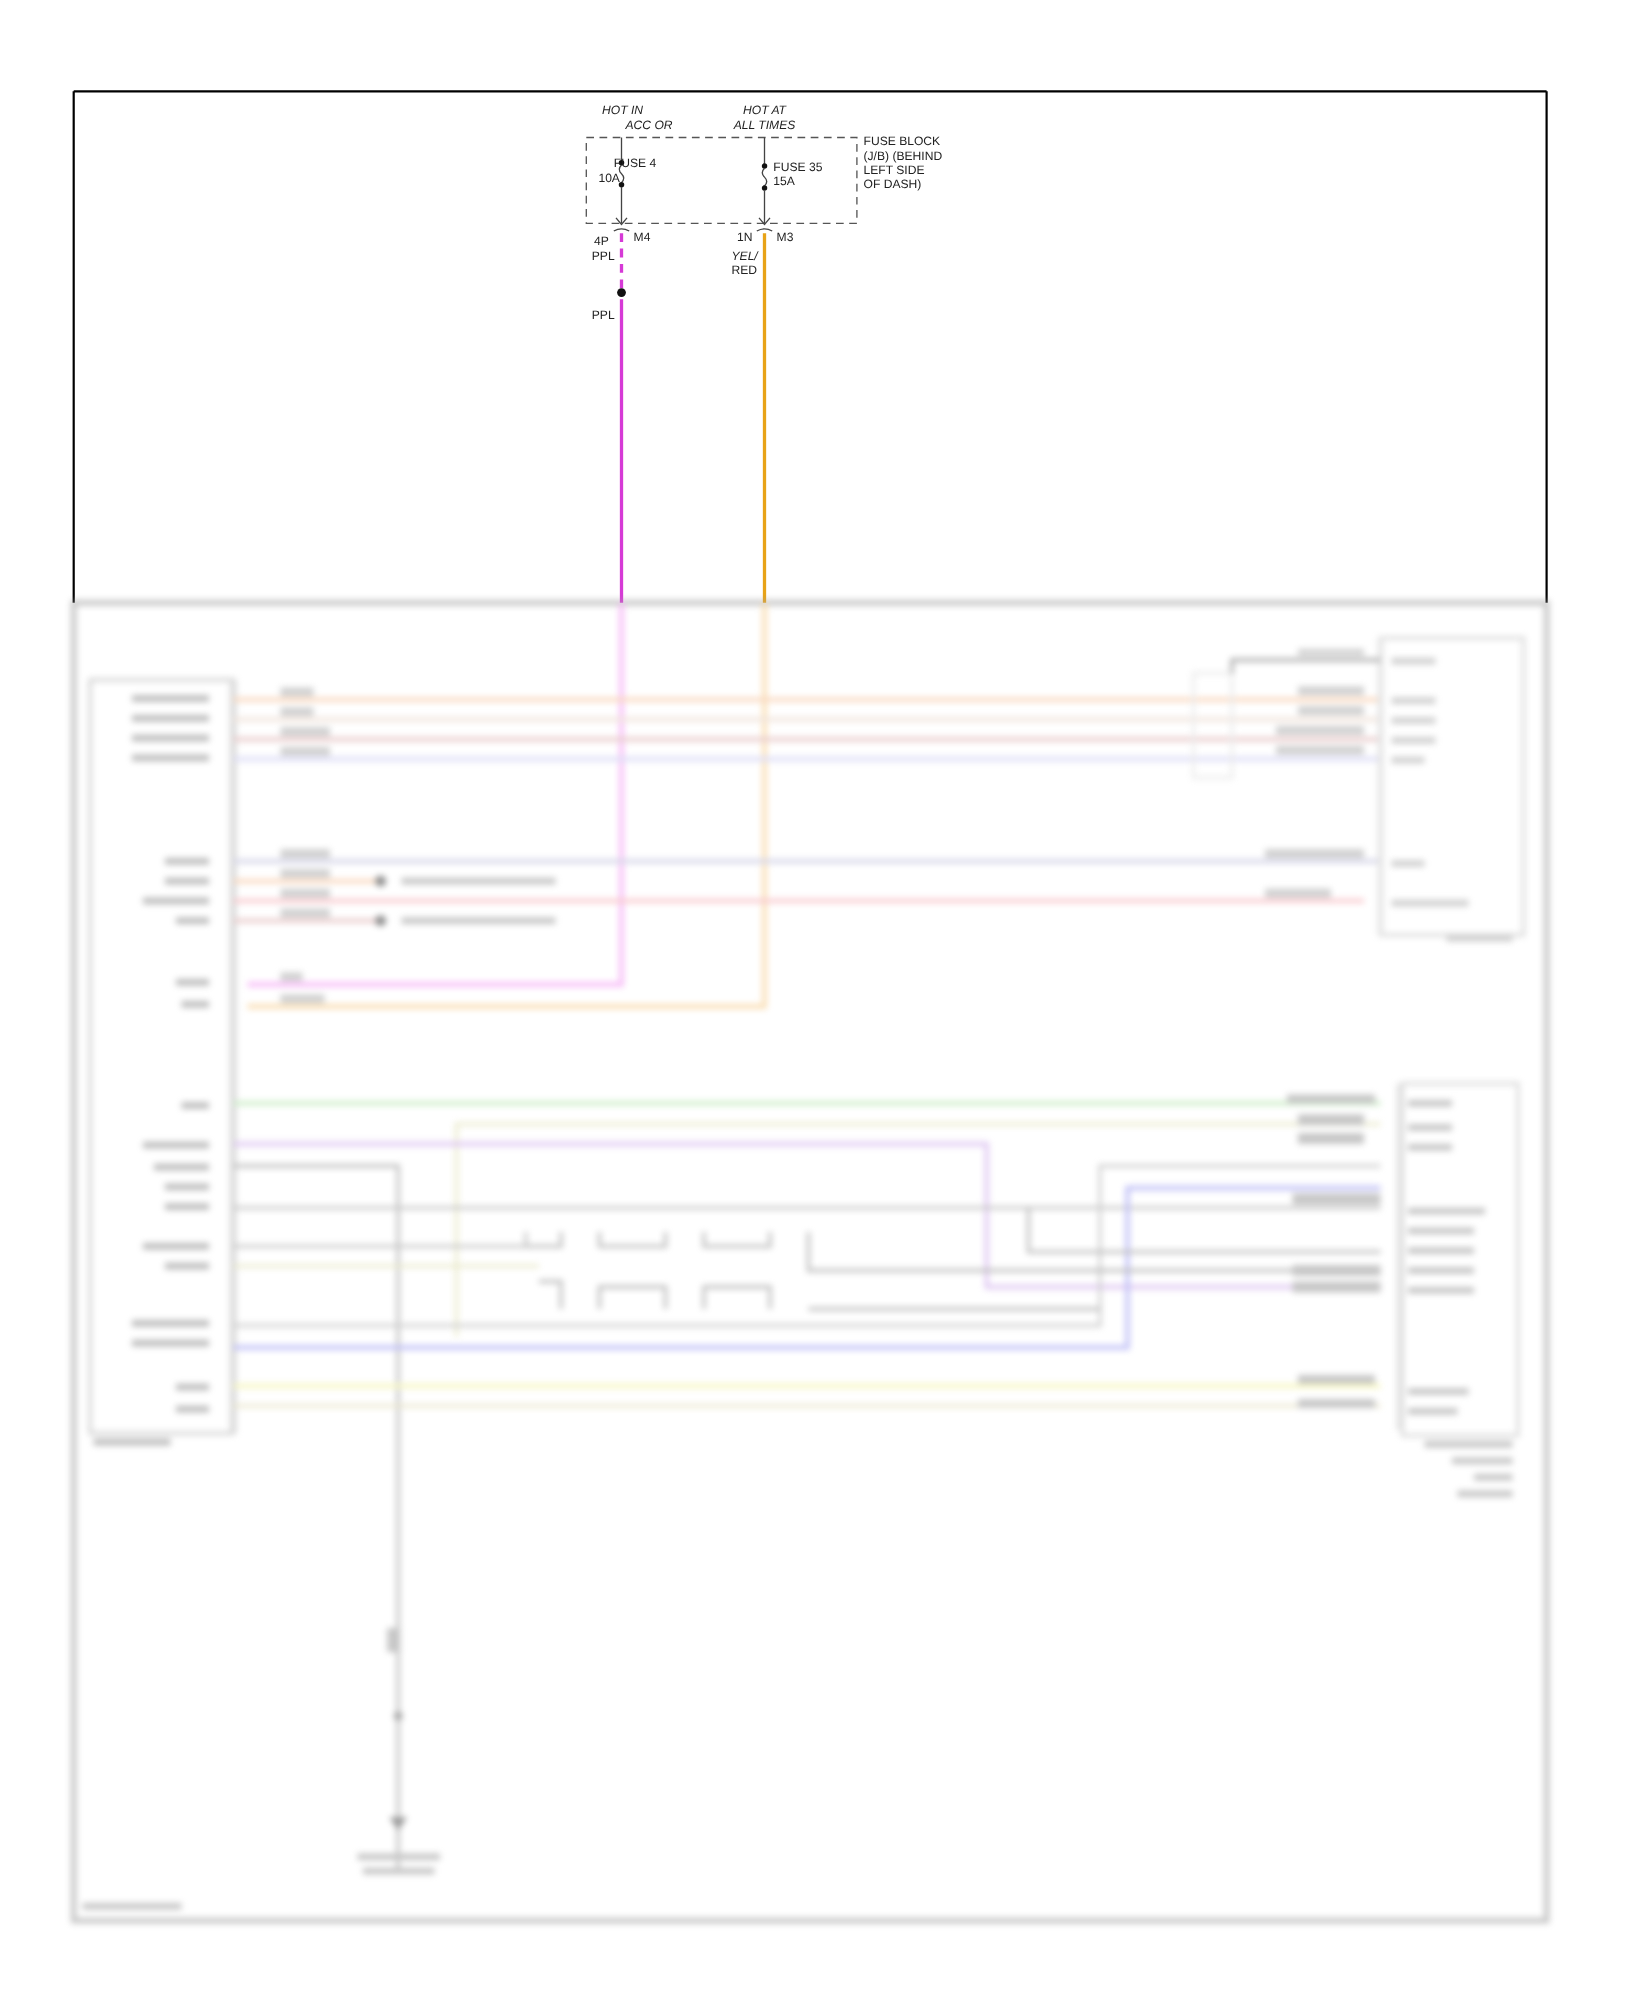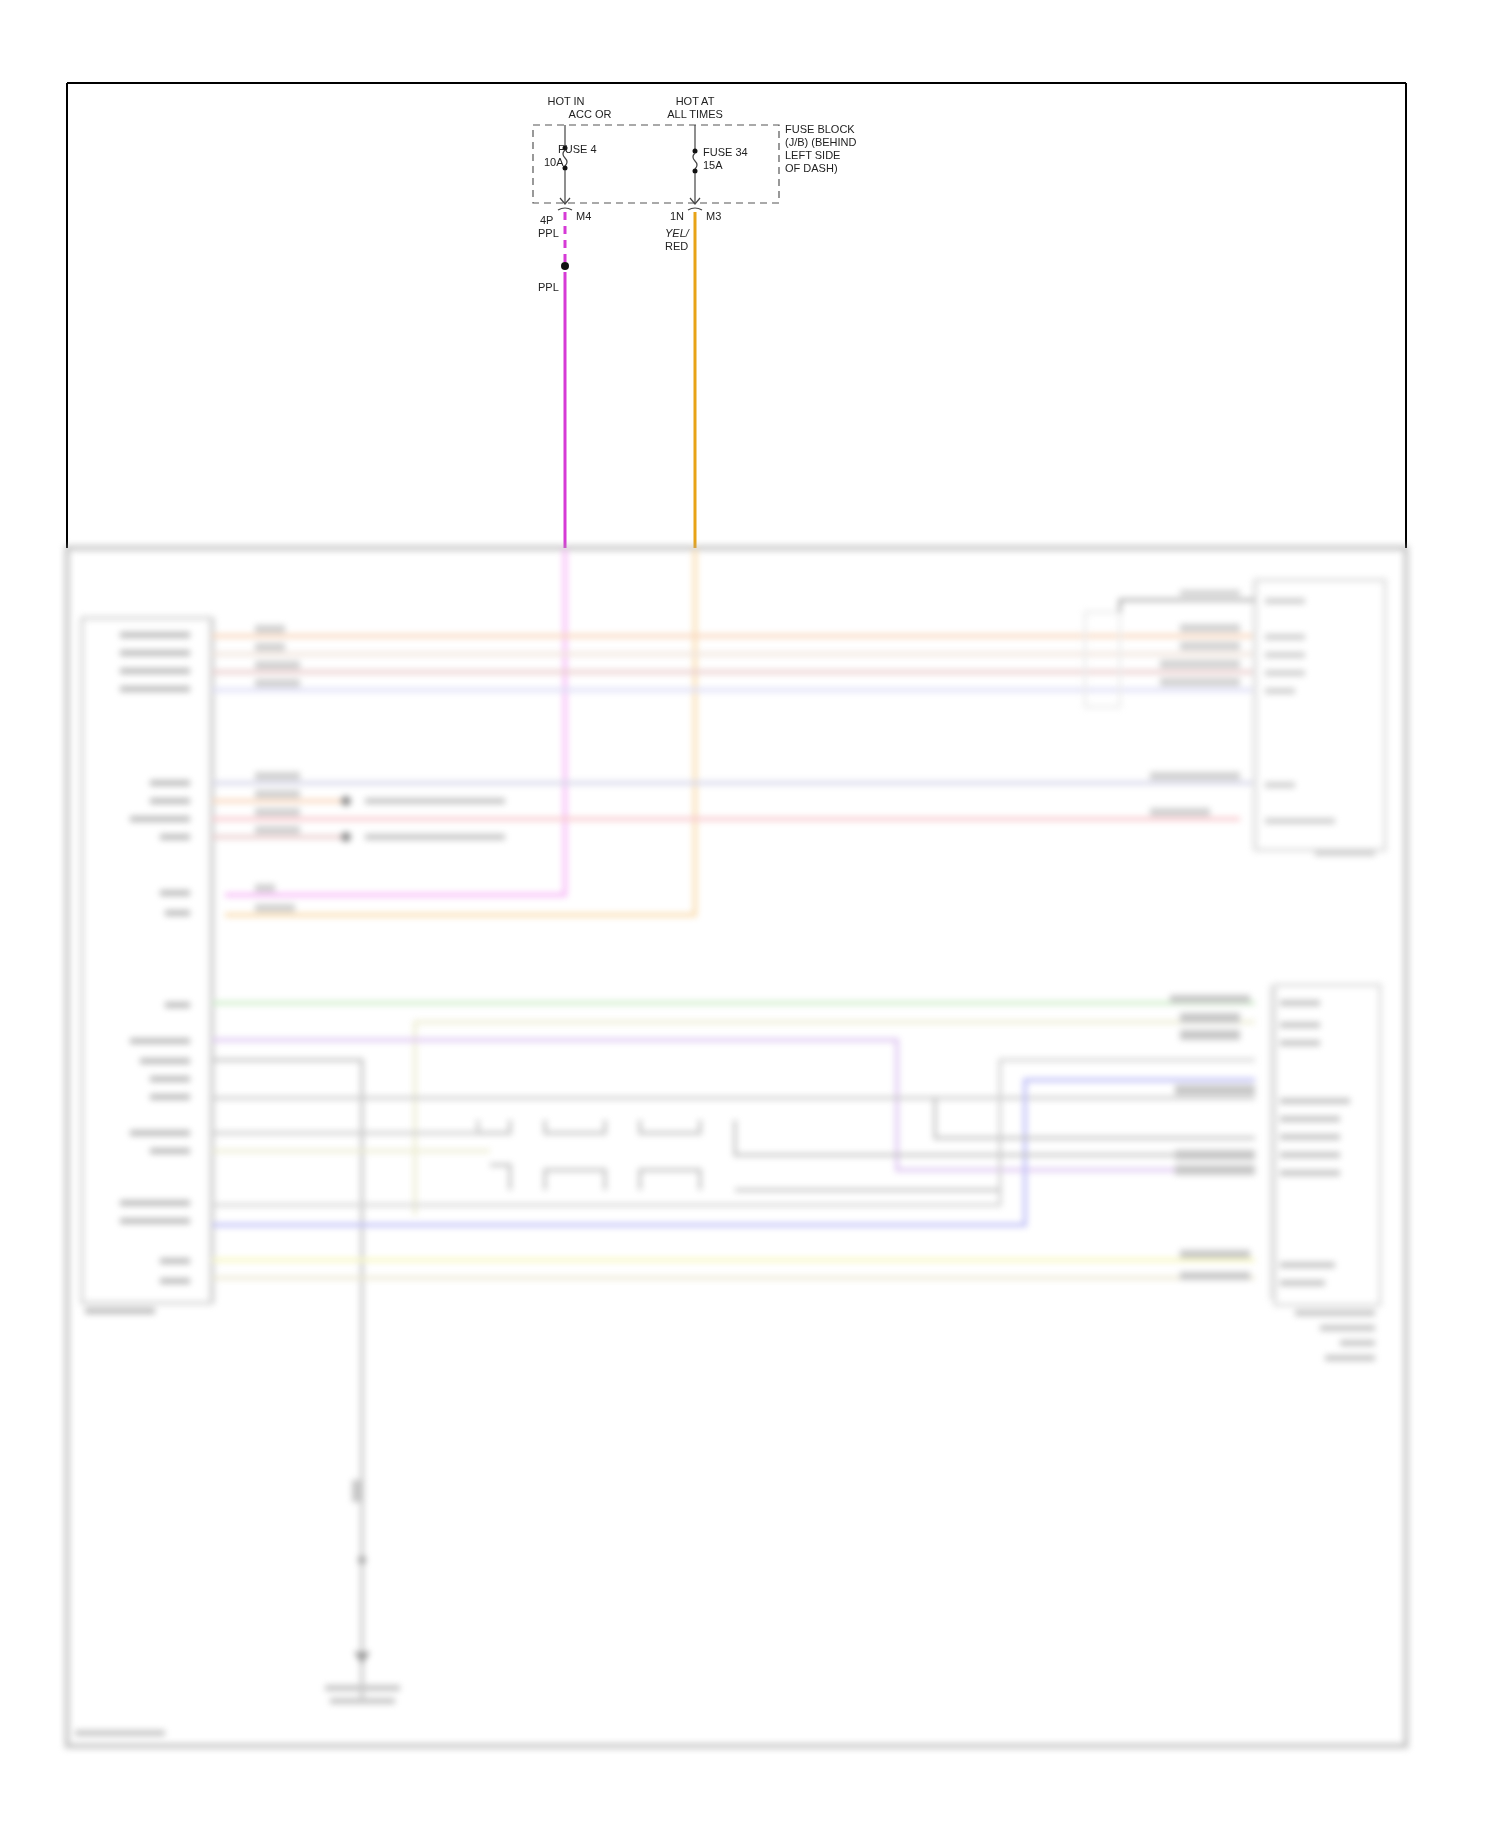--- a/index.html
+++ b/index.html
@@ -6,7 +6,7 @@
   body { width:1500px; height:1828px; position:relative; overflow:hidden; font-family:"Liberation Sans", sans-serif; }
   #diagram { position:absolute; left:0; top:0; }
   .lbl { position:absolute; font-size:11px; color:#222; line-height:13px; white-space:nowrap; font-family:"Liberation Sans", sans-serif; }
-  .center { text-align:center; }
+  .center { text-align:center;font-style:italic; }
   .blur { filter: blur(3px); }
 </style>
 </head>

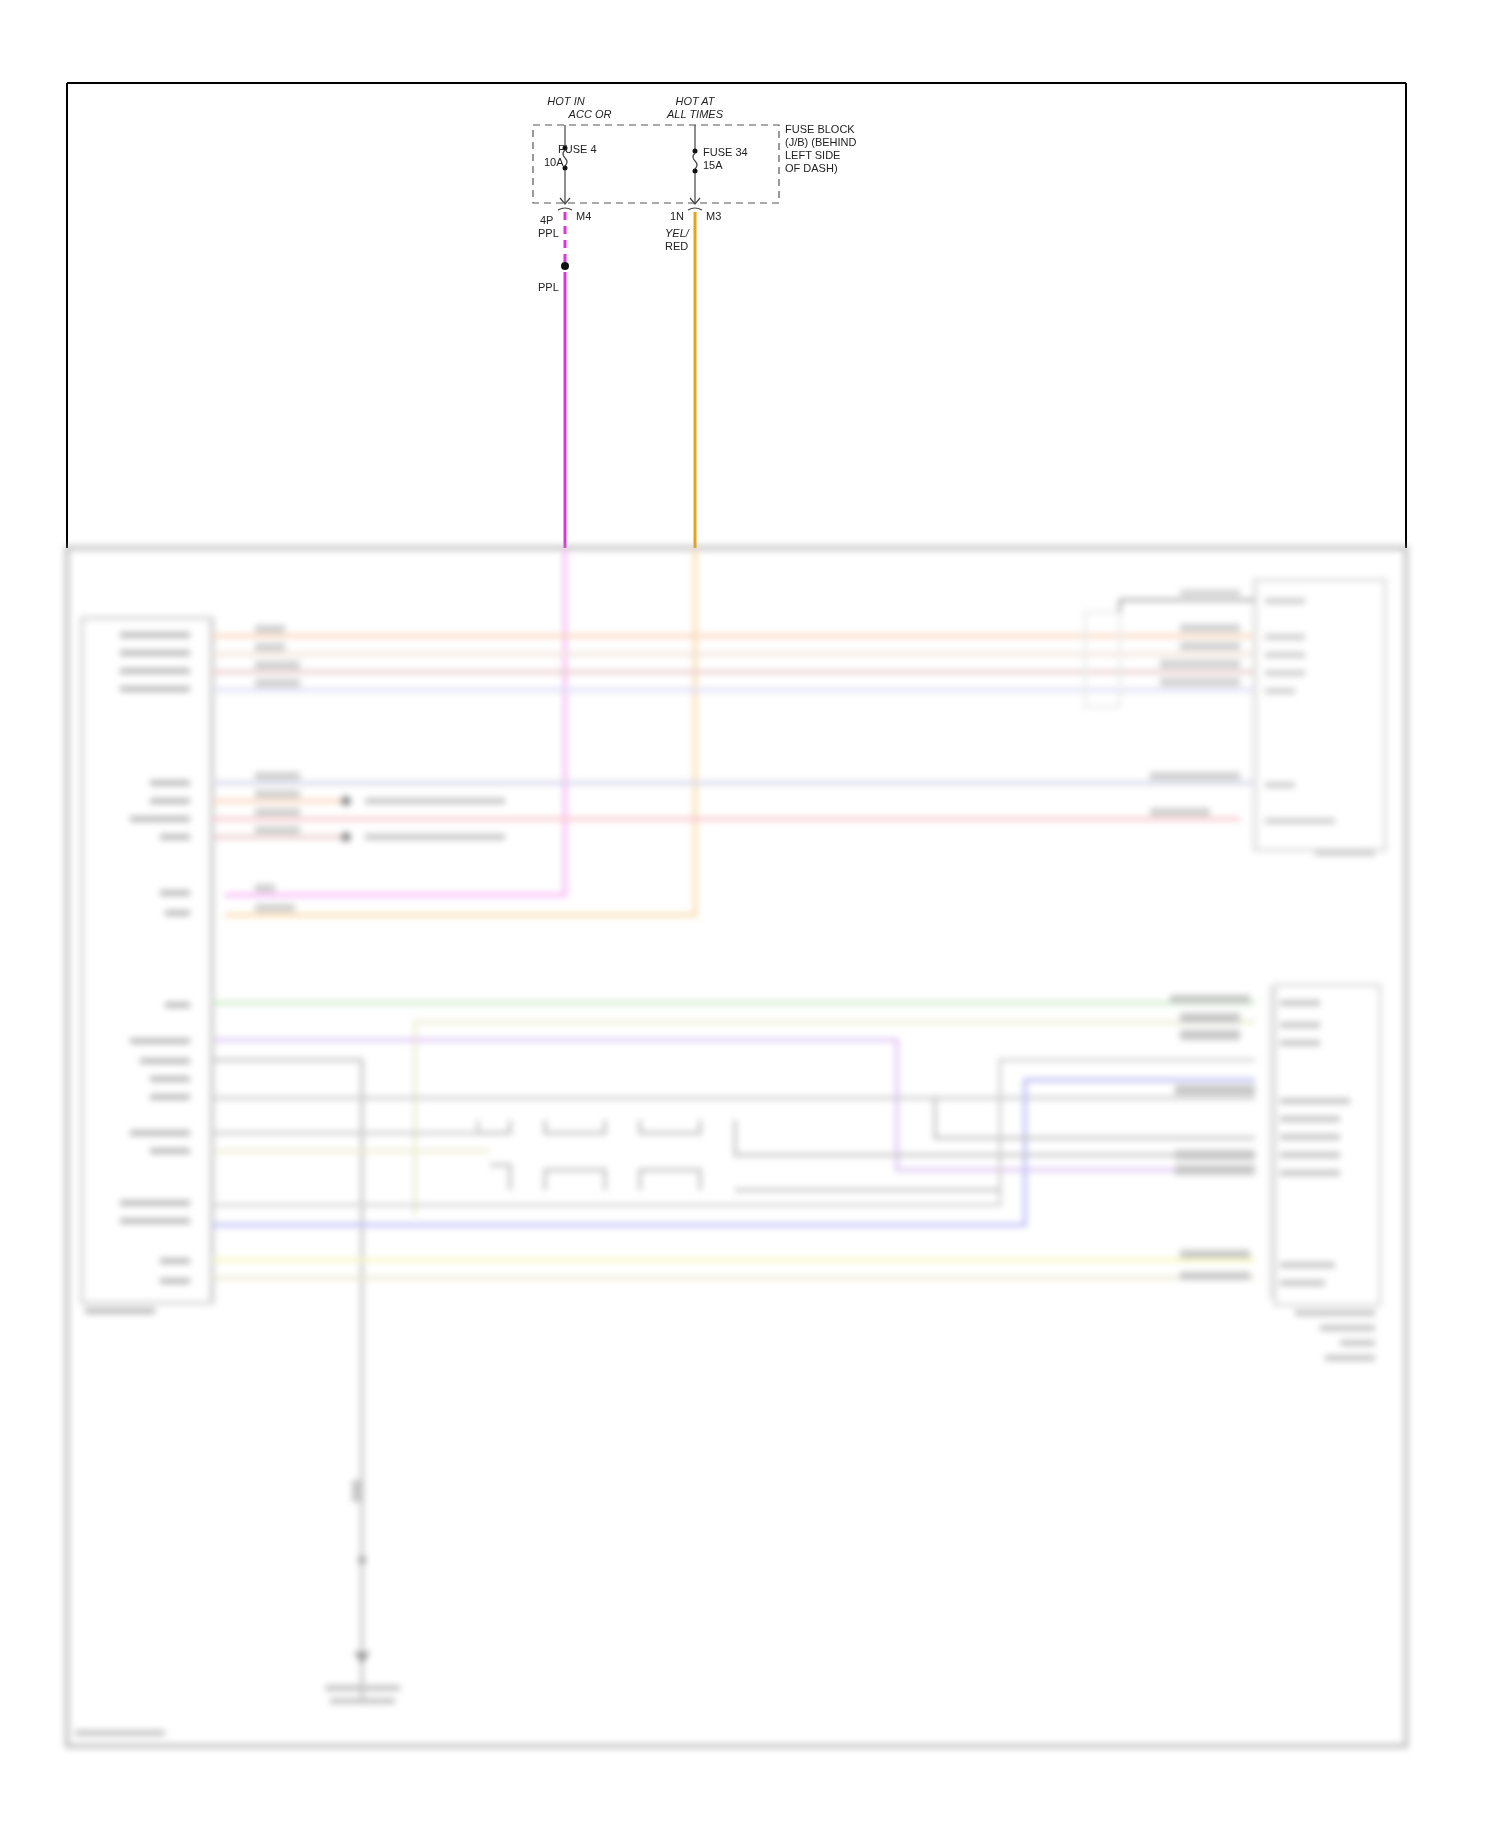--- a/index.html
+++ b/index.html
@@ -200,7 +200,7 @@
 
 <div class="lbl" style="left:558px;top:143px;text-align:right;">FUSE 4</div>
 <div class="lbl" style="left:544px;top:156px;">10A</div>
-<div class="lbl" style="left:703px;top:146px;">FUSE 34</div>
+<div class="lbl" style="left:703px;top:146px;">FUSE 35</div>
 <div class="lbl" style="left:703px;top:159px;">15A</div>
 
 <div class="lbl" style="left:785px;top:123px;">FUSE BLOCK</div>

